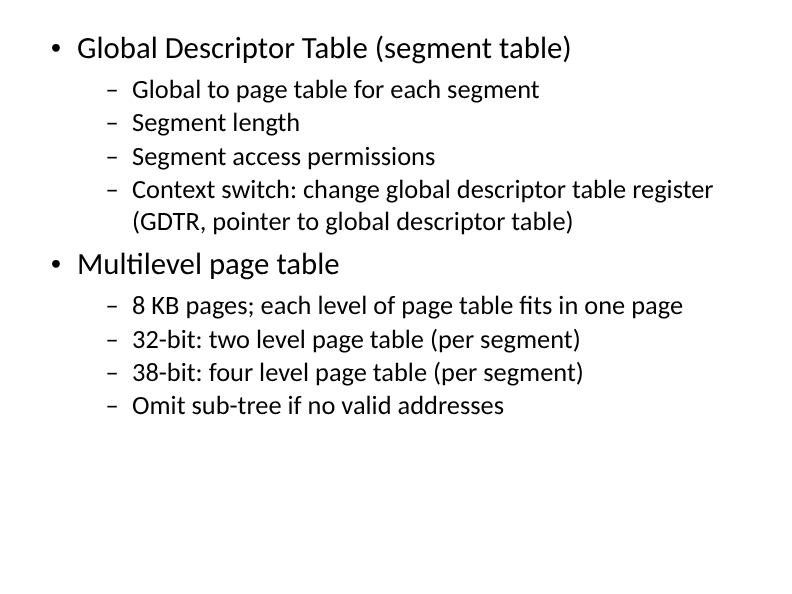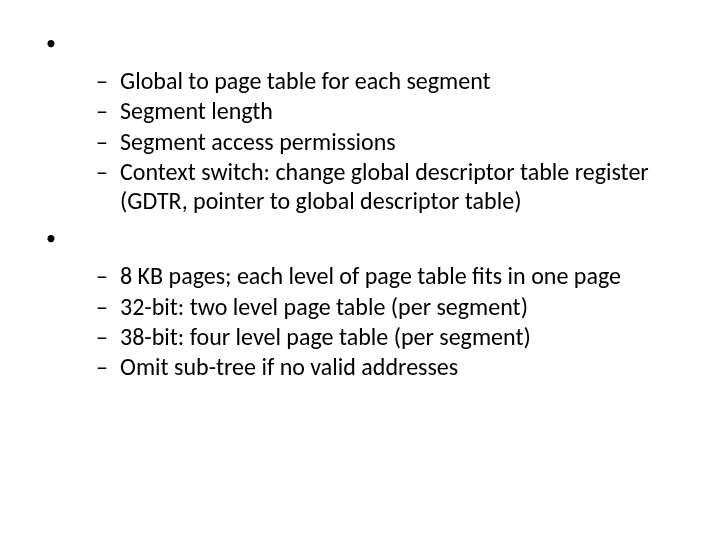--- a/index.html
+++ b/index.html
@@ -57,6 +57,7 @@
 
   <div class="bullet-l1">
     <span class="dot">•</span>
+    <span class="txt">Global Descriptor Table (segment table)</span>
   </div>
   <div class="bullet-l2">
     <span class="dash">–</span>

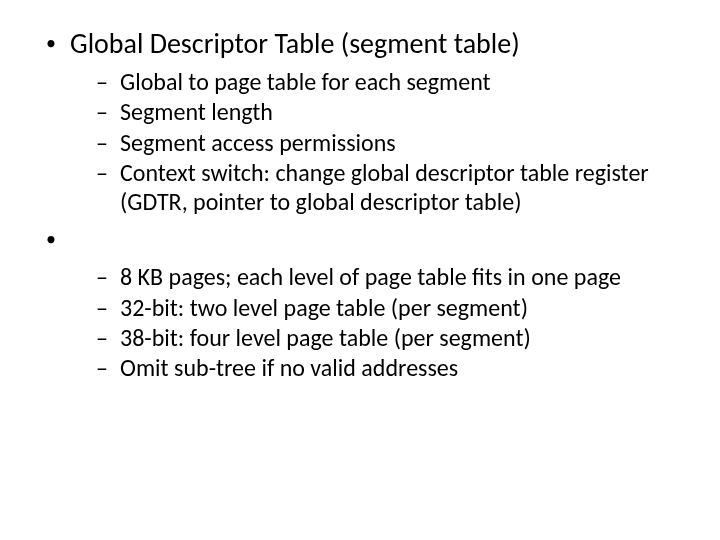--- a/index.html
+++ b/index.html
@@ -78,6 +78,7 @@
 
   <div class="bullet-l1">
     <span class="dot">•</span>
+    <span class="txt">Multilevel page table</span>
   </div>
   <div class="bullet-l2">
     <span class="dash">–</span>

